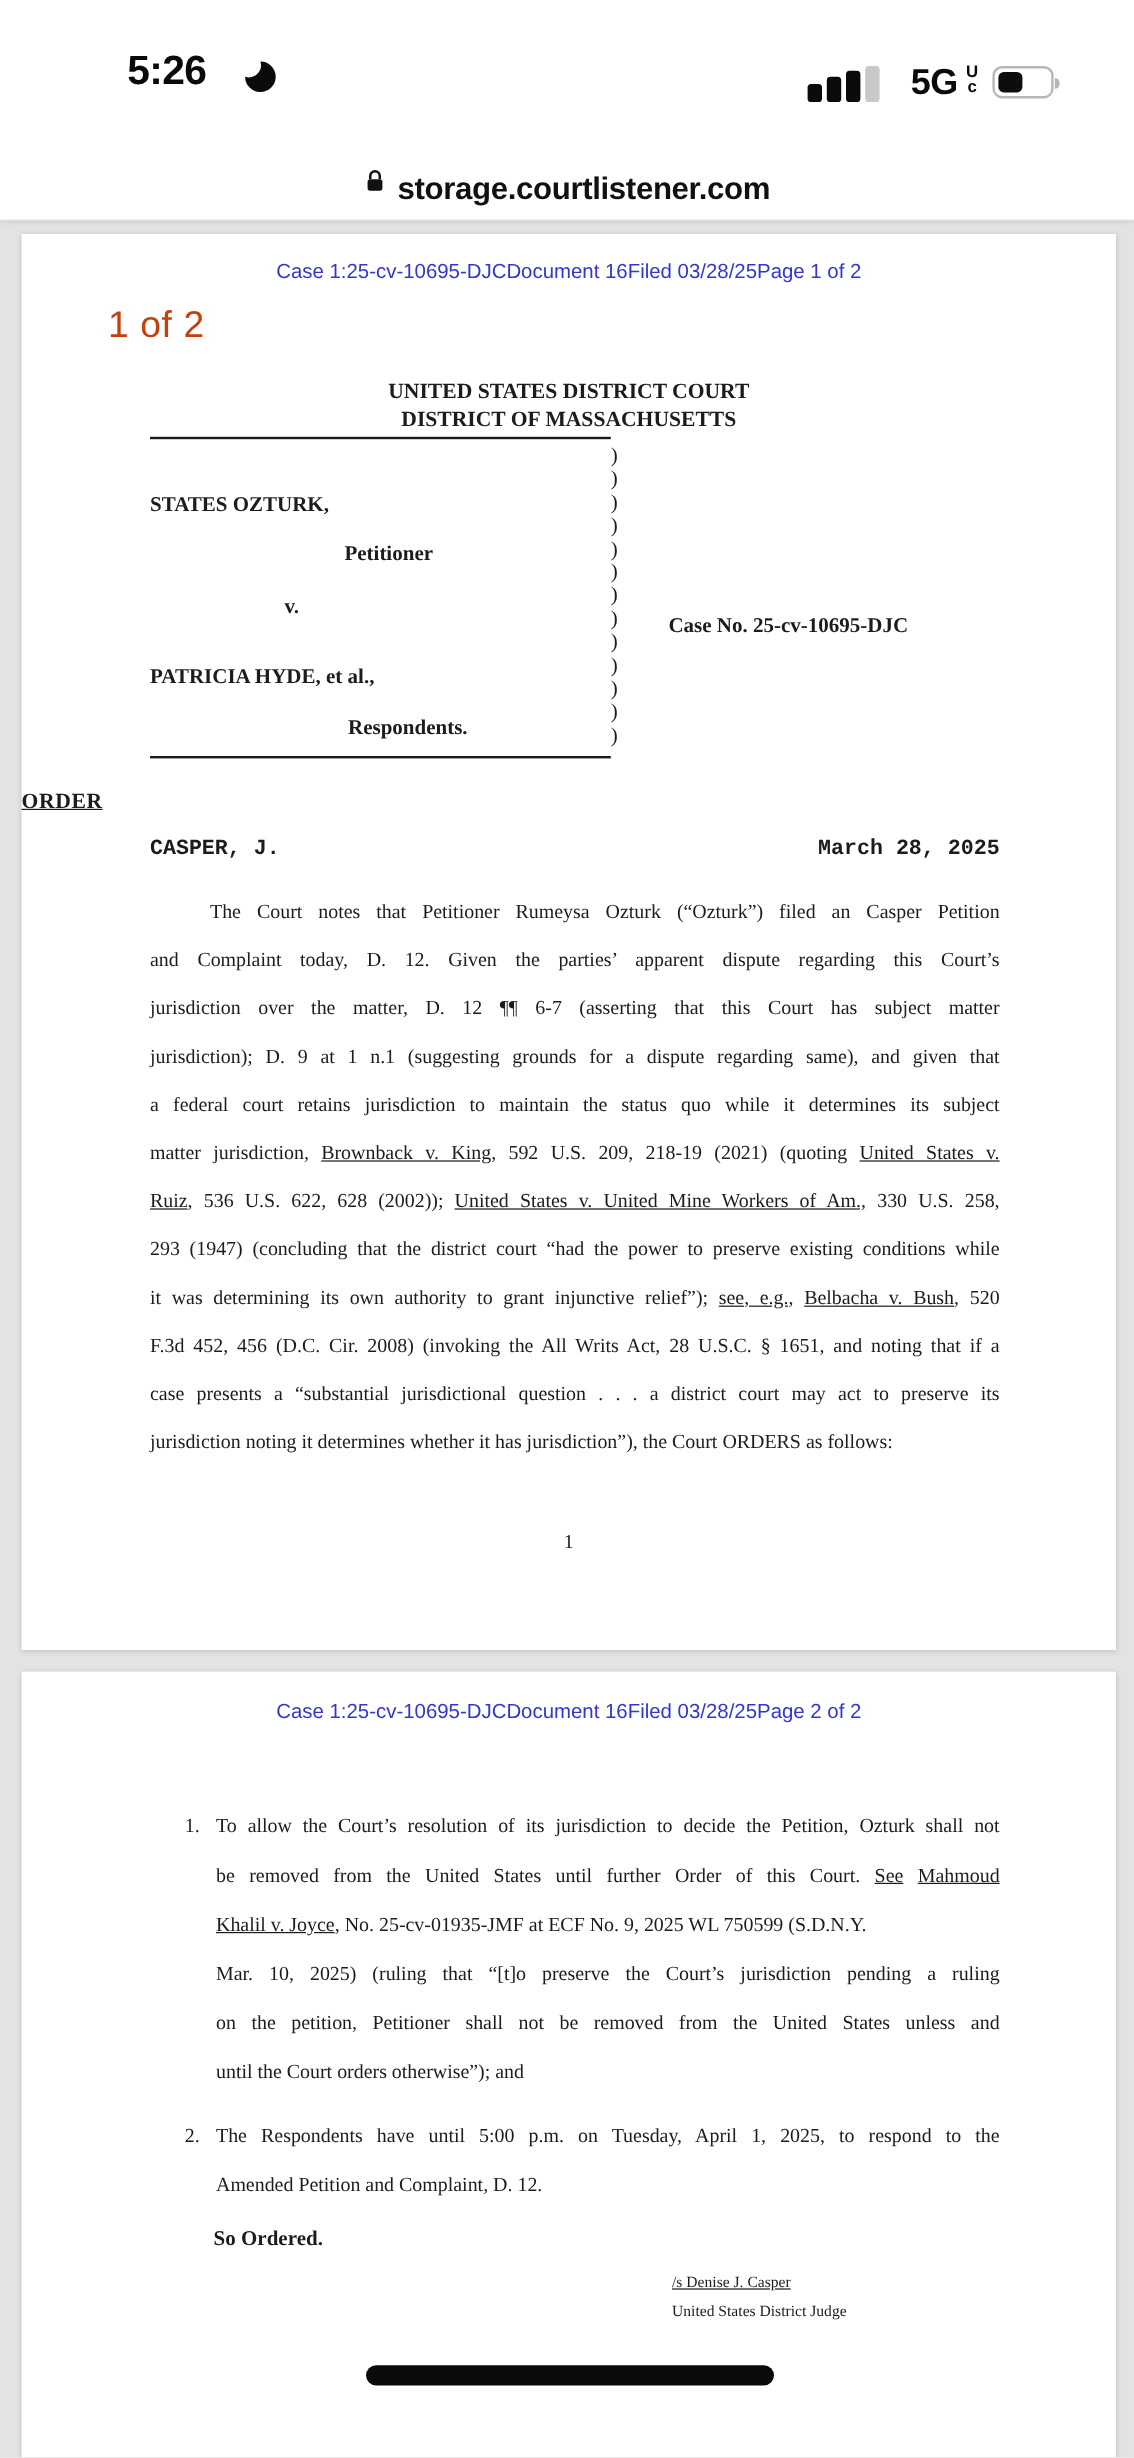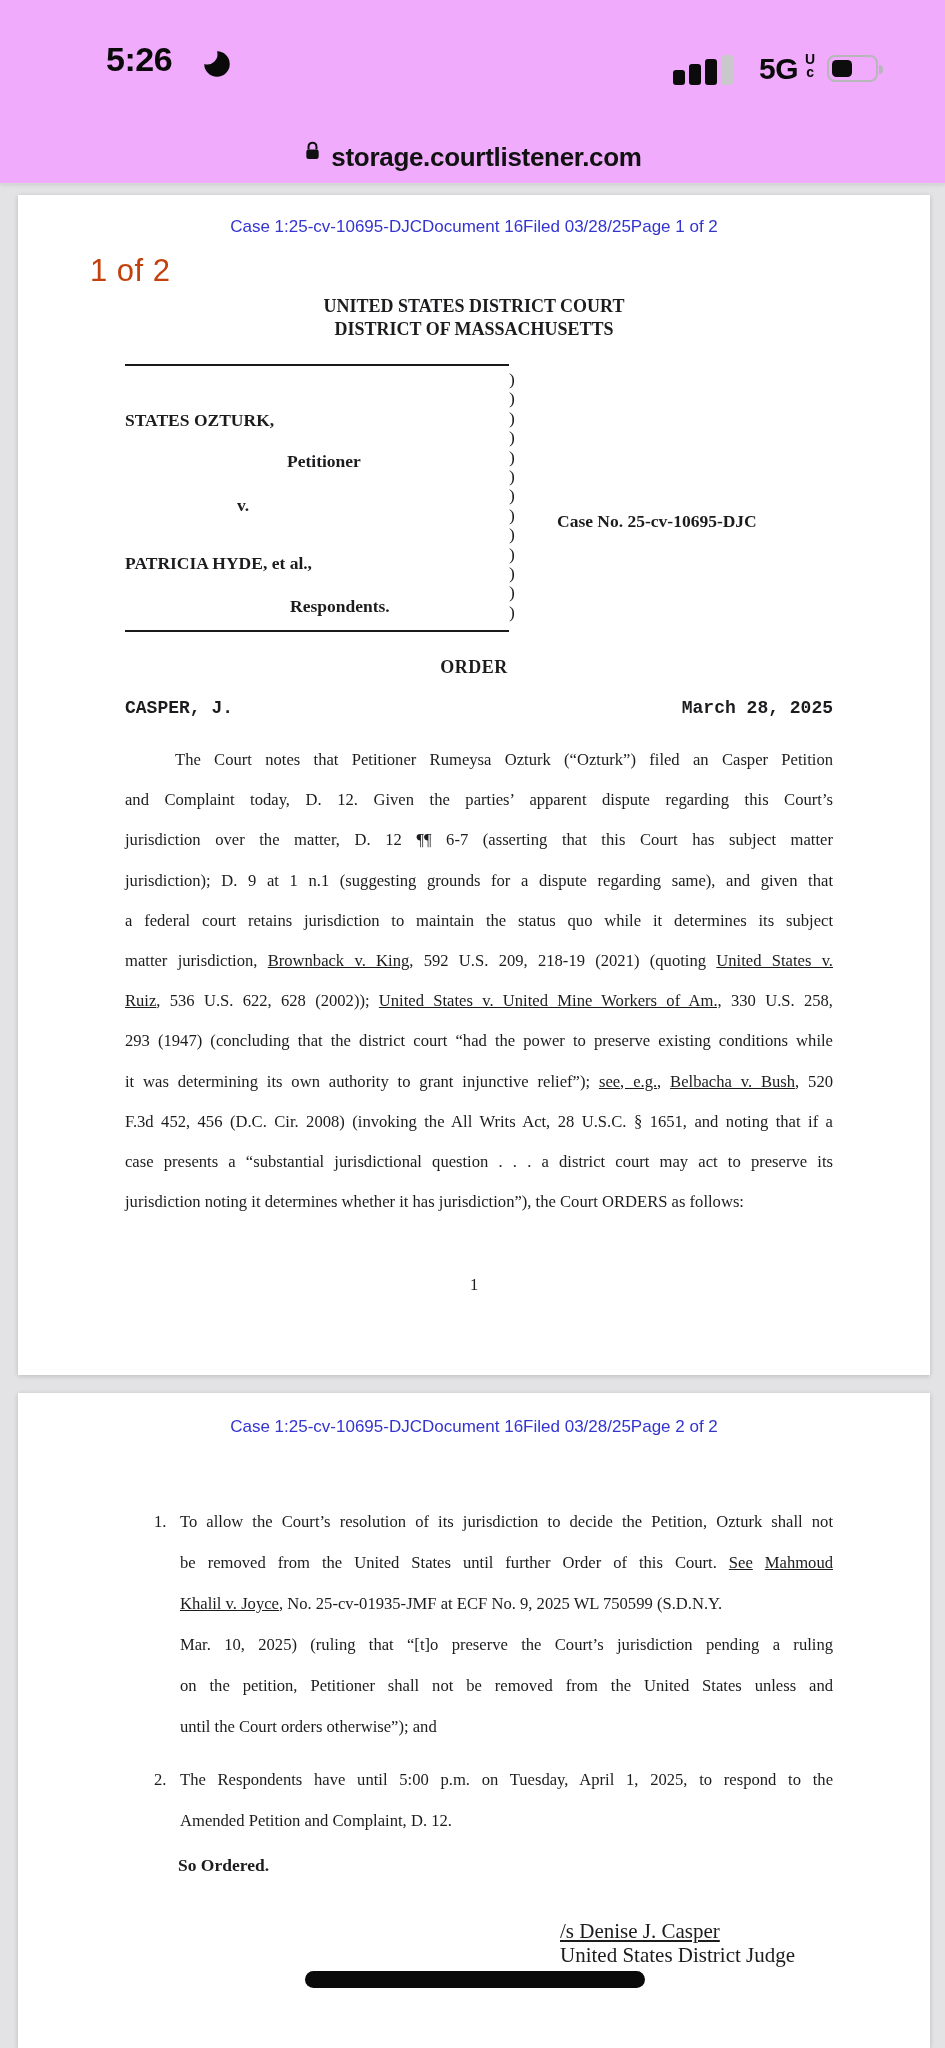--- a/index.html
+++ b/index.html
@@ -7,7 +7,7 @@
   body { background:#e3e3e6; font-family:"Liberation Sans","DejaVu Sans",sans-serif; position:relative; }
 
   
-  .chrome { position:absolute; left:0; top:0; width:945px; height:184px; background:#f0abfc;
+  .chrome { position:absolute; left:0; top:0; width:945px; height:184px; background:#ffffff;
             border-bottom:1px solid #d9d9dc; box-shadow:0 1px 4px rgba(0,0,0,.10); z-index:5; }
   .time { position:absolute; left:106px; top:40px; font-size:34px; font-weight:700; color:#0a0a0a; letter-spacing:-.5px; }
   .moon { position:absolute; left:200px; top:47px; width:34px; height:34px; transform:scaleX(-1); }

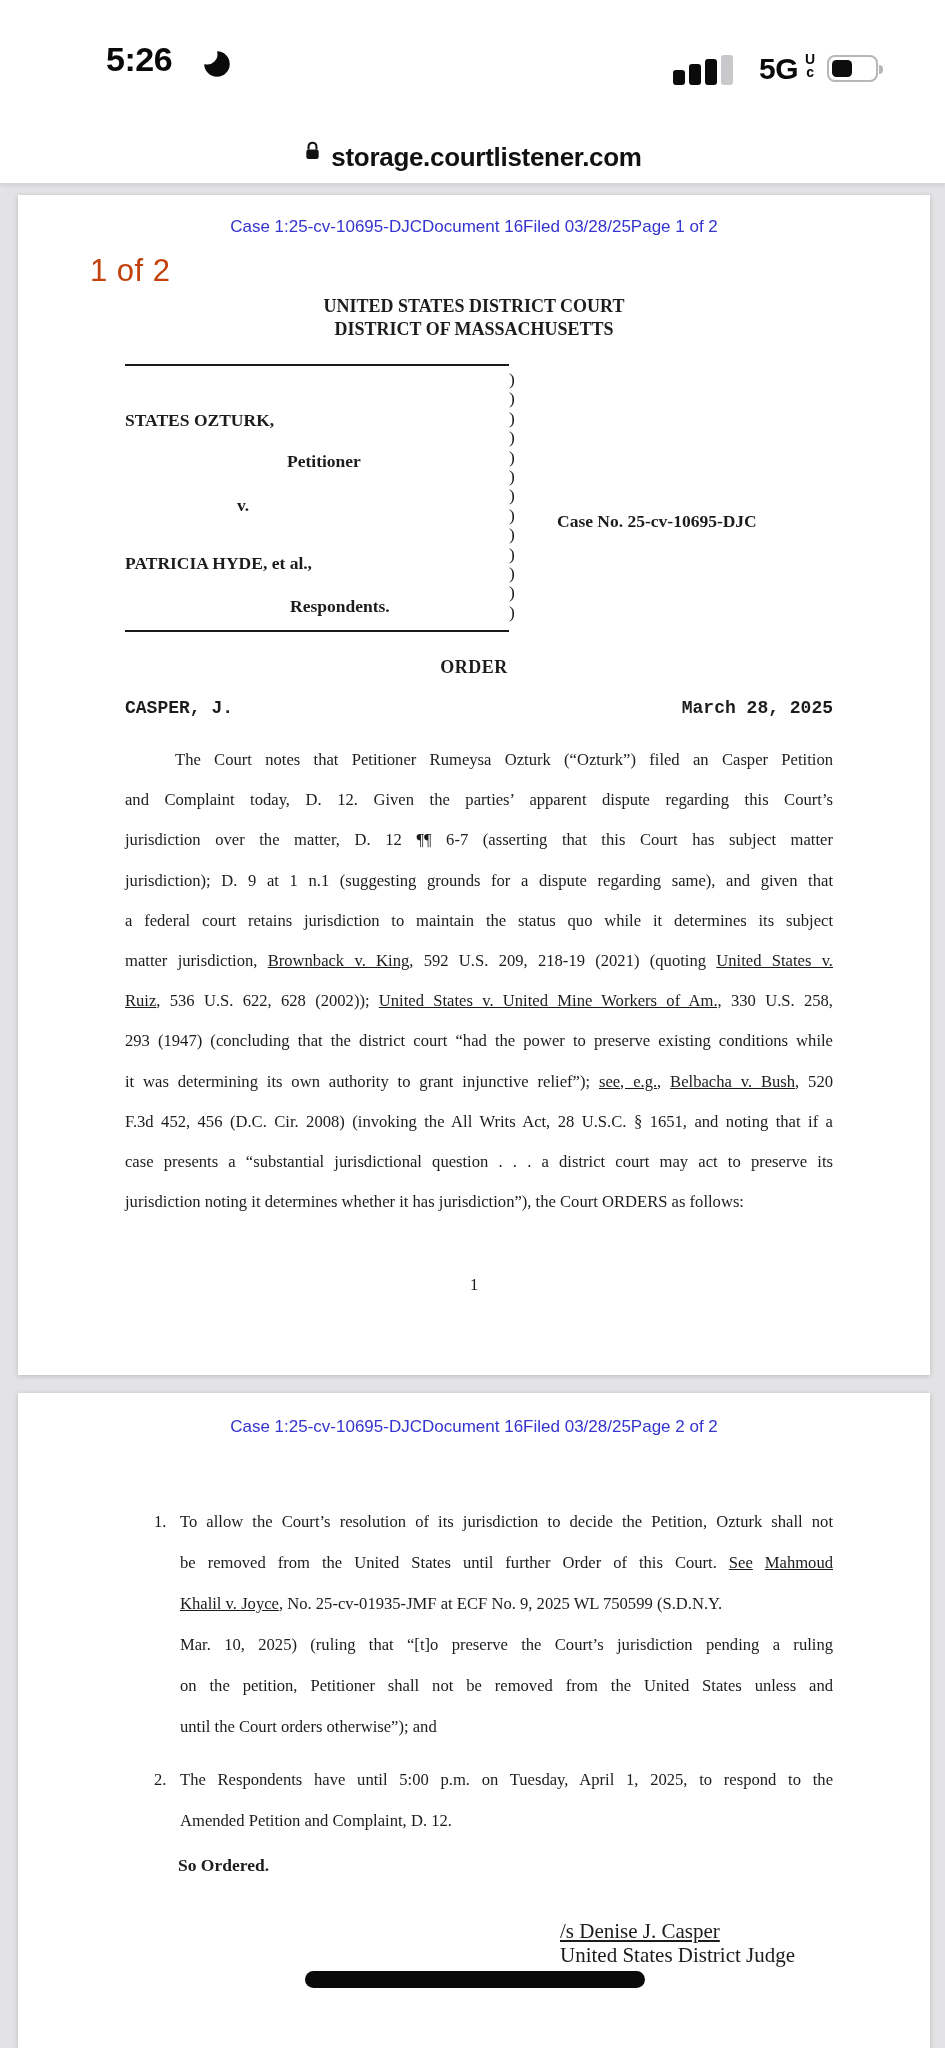--- a/index.html
+++ b/index.html
@@ -39,7 +39,7 @@
 
   .overlay-1of2 { position:absolute; left:72px; top:58px; font-size:31px; color:#c2410c; letter-spacing:.5px; }
 
-  .courttitle { position:absolute; left:0; top:100px; width:100%; text-align:center;
+  .courttitle { position:absolute; left:0; top:120px; width:100%; text-align:center;
                 font-weight:700; font-size:18px; line-height:22.5px; }
 
   

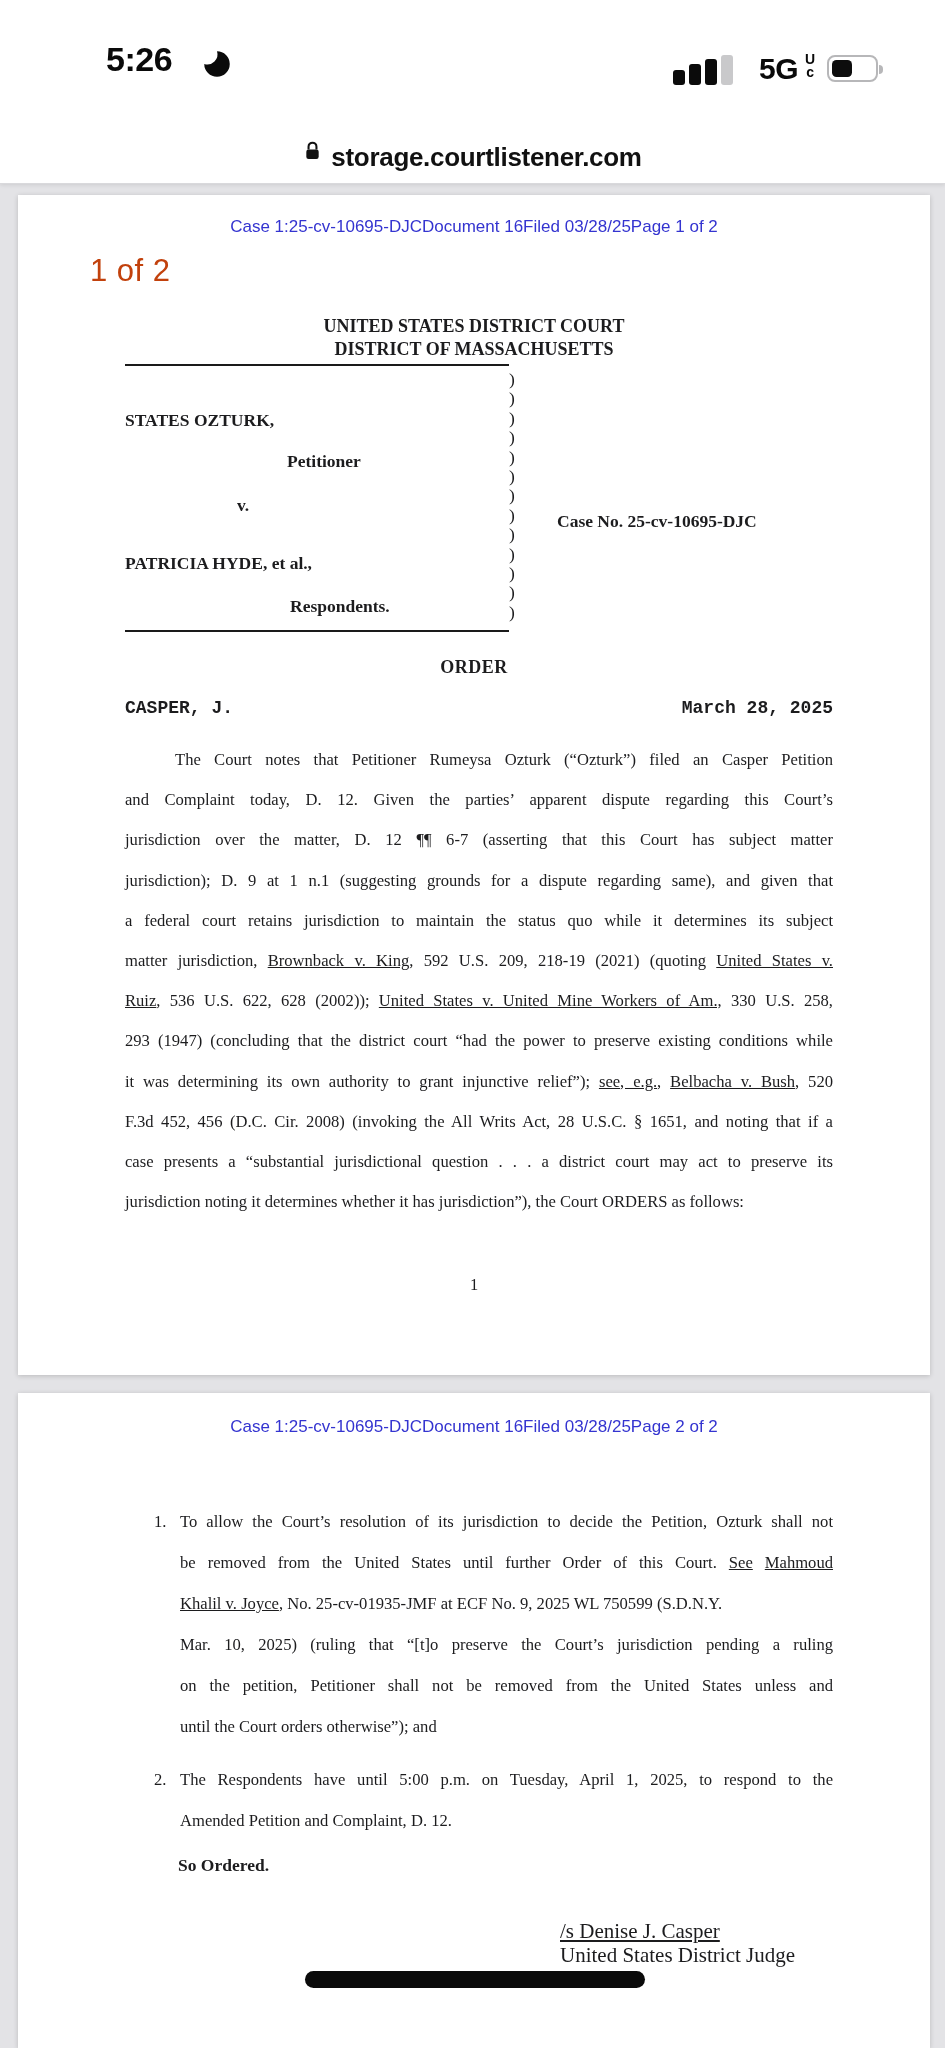--- a/index.html
+++ b/index.html
@@ -54,8 +54,8 @@
   .cap-res   { position:absolute; left:0;   top:193px; }
   .cap-resl  { position:absolute; left:165px; top:236px; }
 
-  .orderhead { position:absolute; left:0; top:462px; width:100%; text-align:center;
-               font-size:18px; font-weight:700; letter-spacing:.5px; }
+  .orderhead { position:absolute; left:0; top:462px; width:100%; text-align:left;
+               font-size:18px; font-weight:700; text-decoration:underline; letter-spacing:.5px; }
   .judgerow { position:absolute; left:107px; top:503px; width:708px; display:flex; justify-content:space-between;
               font-size:18px; font-weight:700;font-family:Liberation Mono, monospace; }
 

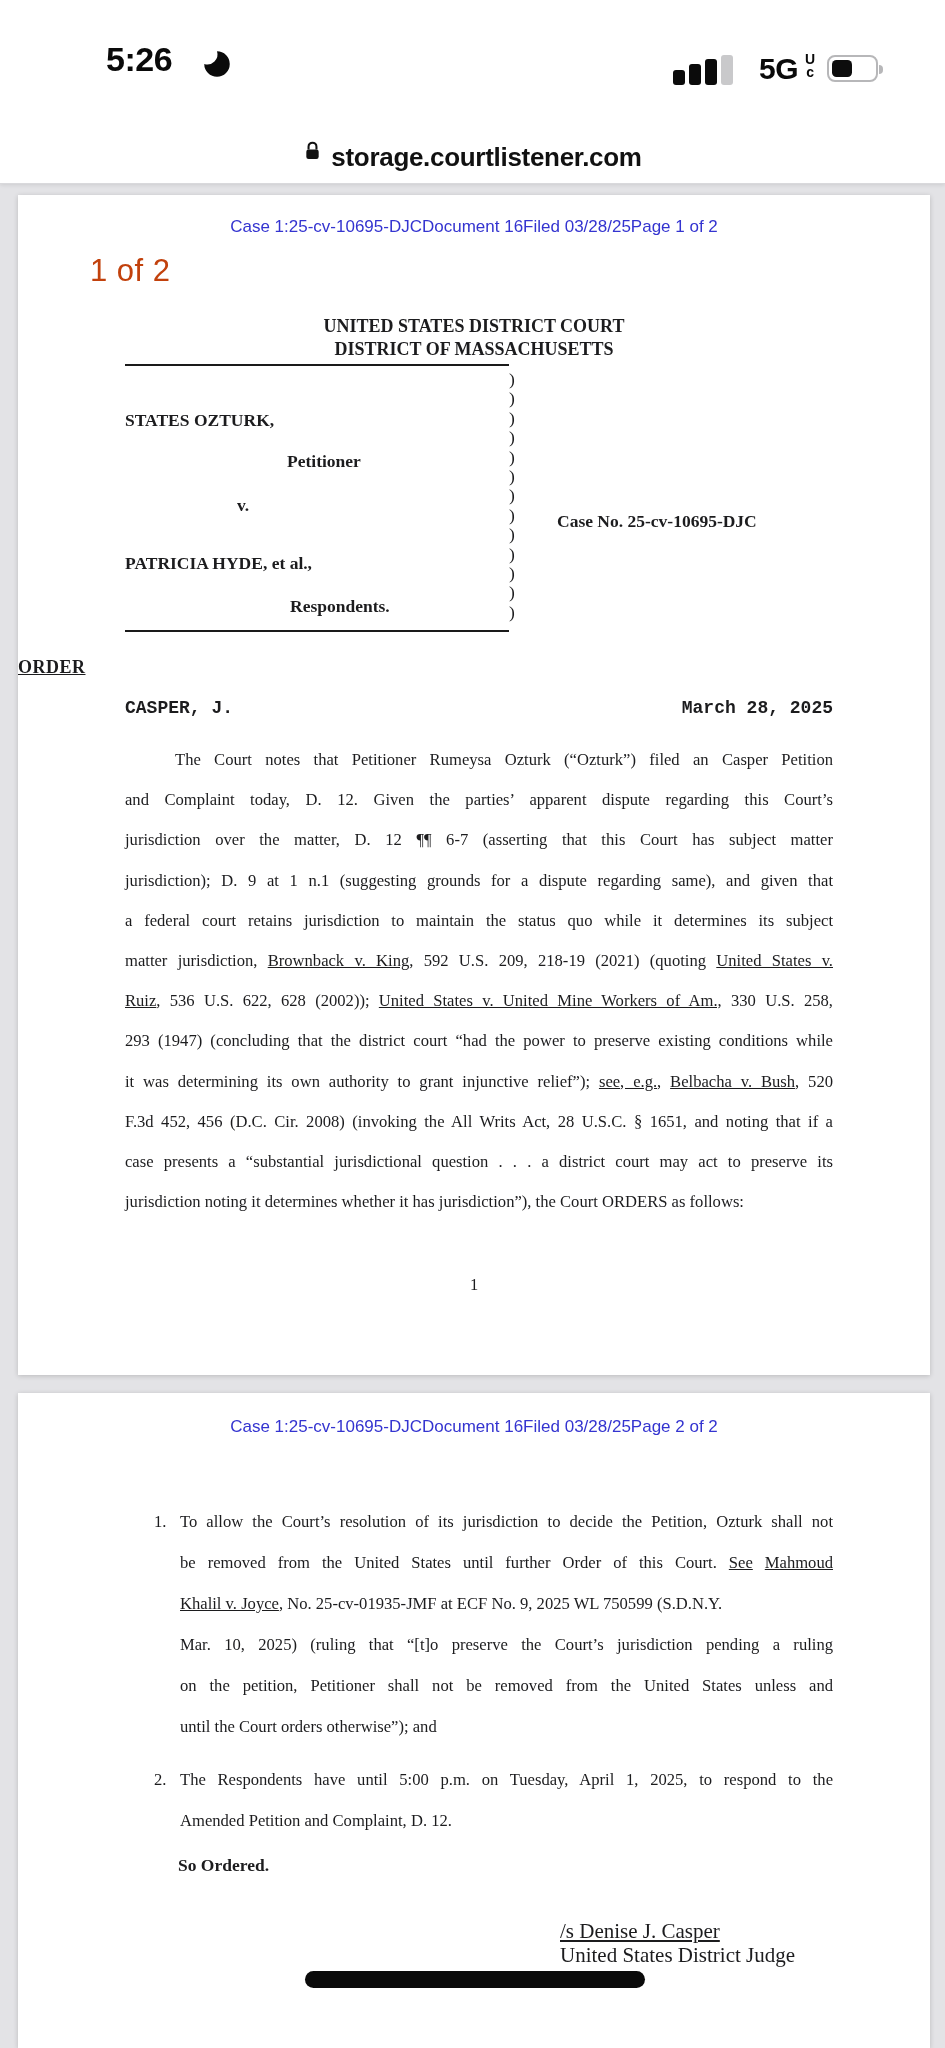--- a/index.html
+++ b/index.html
@@ -74,7 +74,7 @@
   .num { display:inline-block; width:26px; margin-left:-26px; text-indent:0; }
 
   .soordered { position:absolute; left:160px; top:462px; font-size:17.5px; font-weight:700; }
-  .sig { position:absolute; left:542px; top:497px; font-size:21px; line-height:24px;margin-top:29px; }
+  .sig { position:absolute; left:542px; top:497px; font-size:13px; line-height:24px; }
   .sig .sname { text-decoration:underline; }
 
   .home-indicator { position:absolute; left:305px; top:1971px; width:340px; height:17px;

